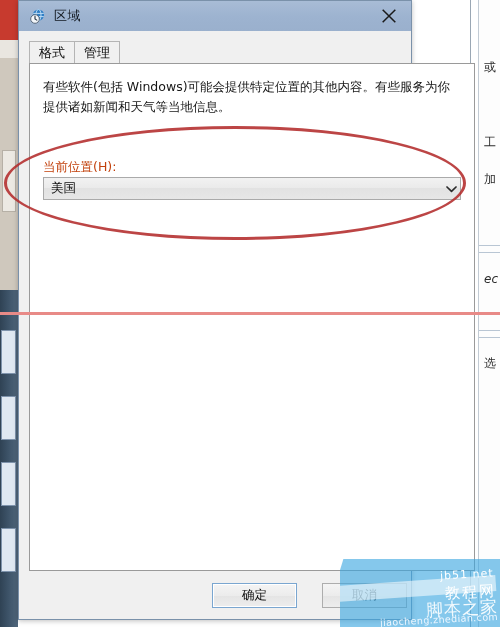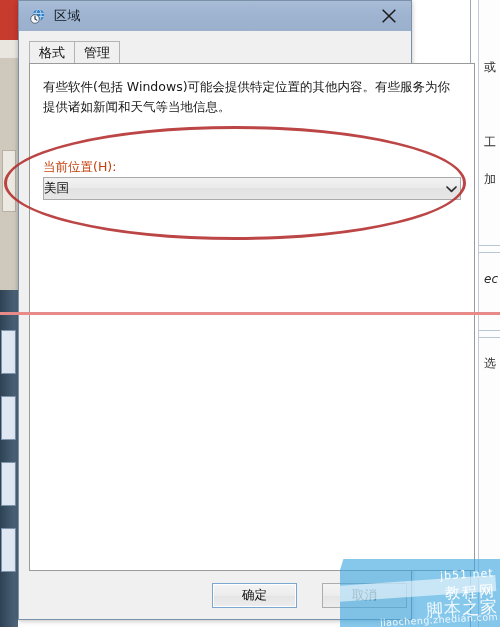--- a/index.html
+++ b/index.html
@@ -211,6 +211,7 @@
   }
   .combo-value {
     flex: 1 1 auto;
+    padding-left: 7px;
     font-size: 12.5px;
     color: #111;
   }

